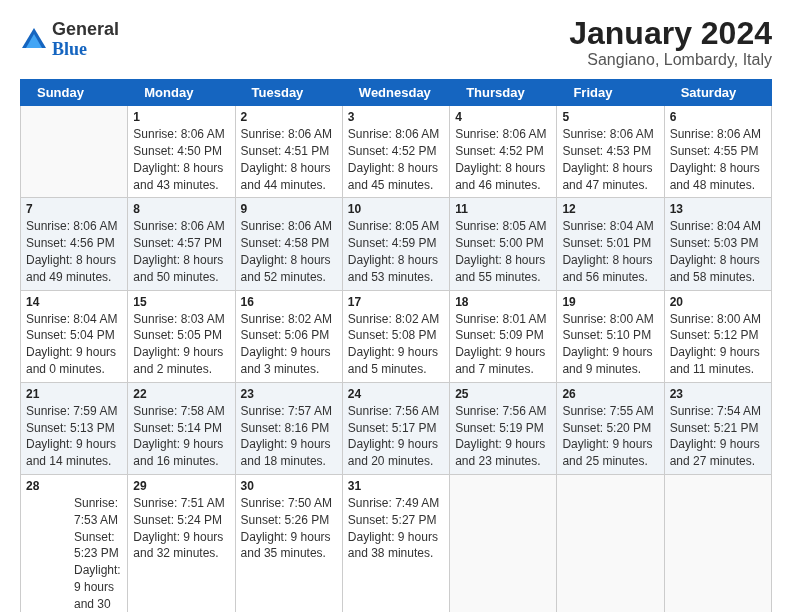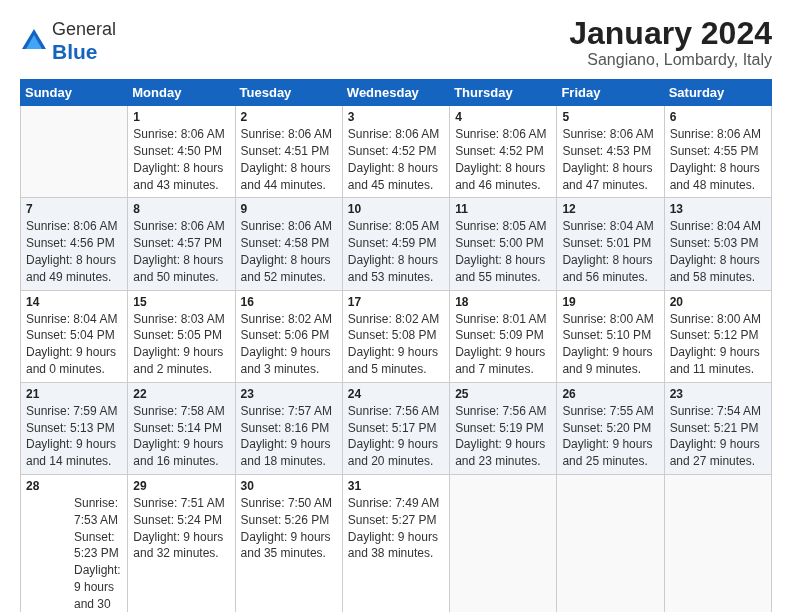--- a/index.html
+++ b/index.html
@@ -35,7 +35,7 @@
     }
     .logo-general {
       font-size: 18px;
-      font-weight: normal;
+      font-weight: bold;
       color: #333;
     }
     .logo-blue {

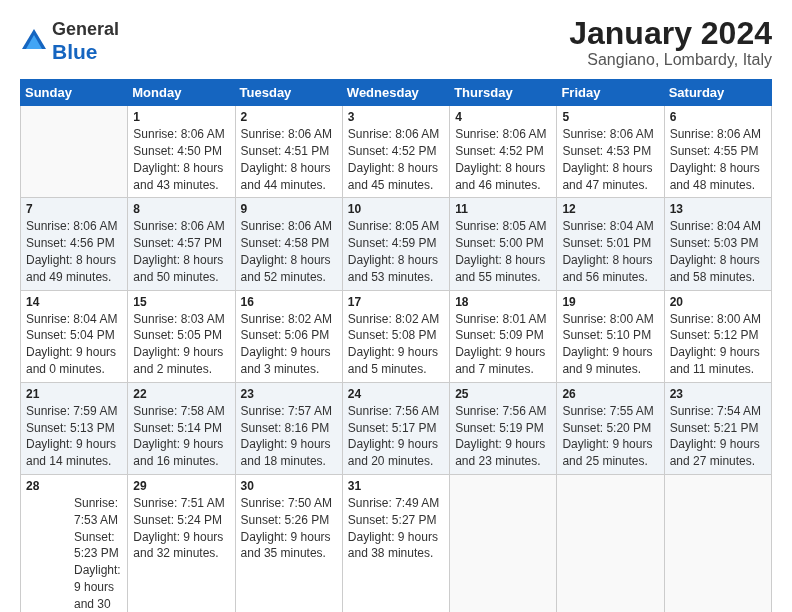--- a/index.html
+++ b/index.html
@@ -39,9 +39,10 @@
       color: #333;
     }
     .logo-blue {
-      font-size: 21px;
+      font-size: 18px;
       font-weight: bold;
       color: #1565c0;
+      font-family: Liberation Serif, serif;
     }
     .logo-icon {
       width: 28px;

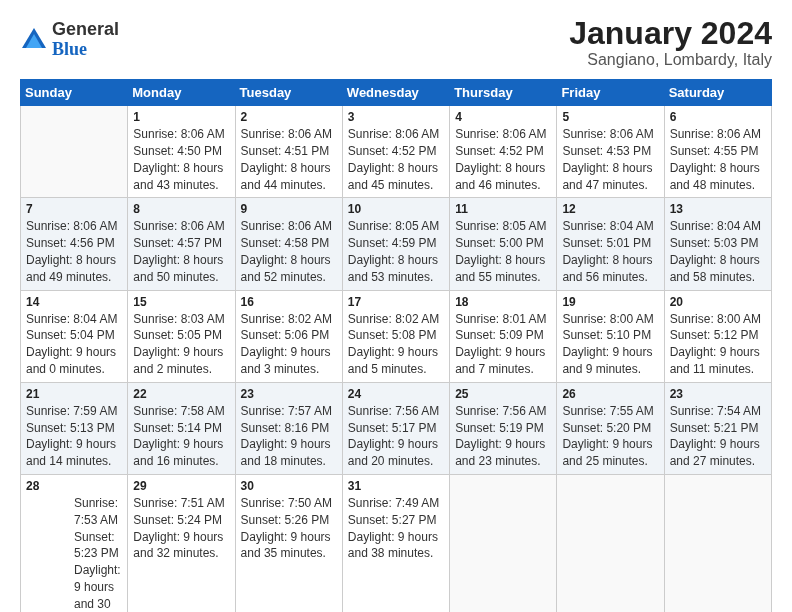--- a/index.html
+++ b/index.html
@@ -74,7 +74,7 @@
       color: #fff;
       font-size: 13px;
       font-weight: bold;
-      padding: 5px 4px;
+      padding: 5px 16px;
       text-align: left;
       border: 1px solid #1565c0;
     }

